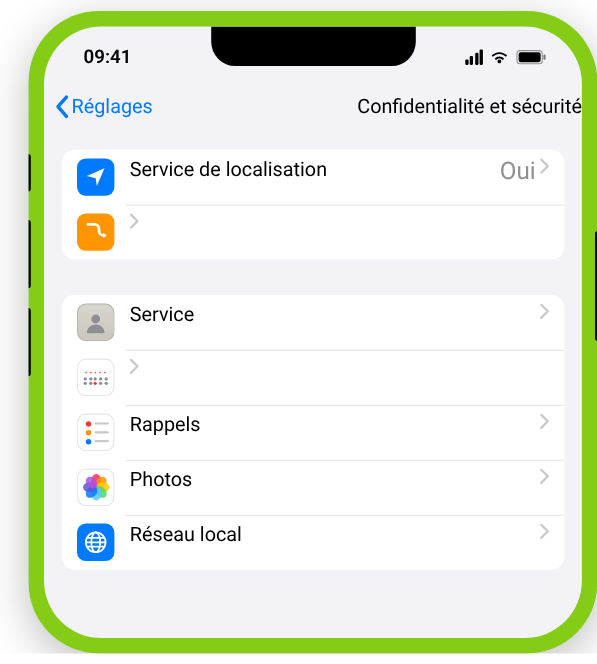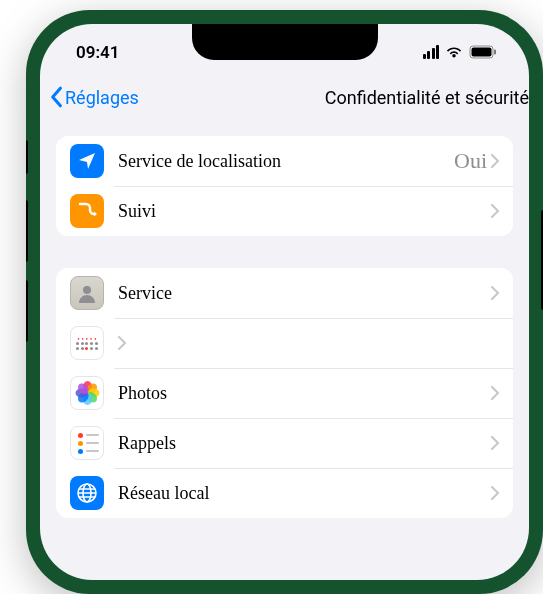--- a/index.html
+++ b/index.html
@@ -13,7 +13,7 @@
     .phone {
       width: 520px;
       height: 584px;
-      background: #14532d;
+      background: #84cc16;
       border-radius: 64px;
       padding: 14px;
       position: relative;

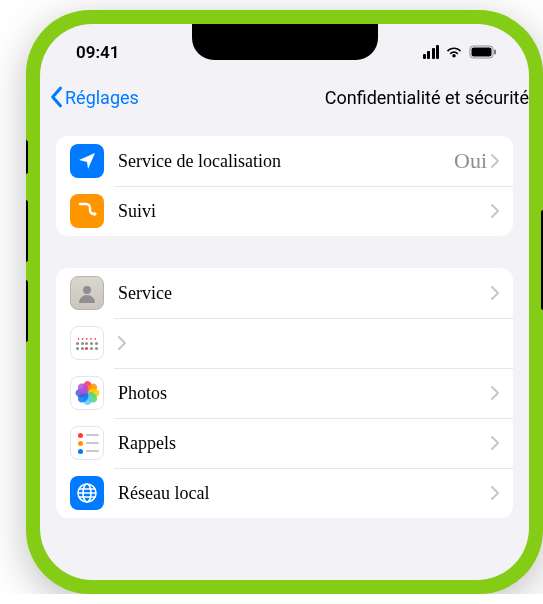--- a/index.html
+++ b/index.html
@@ -103,12 +103,10 @@
     }
     .row {
       display: flex;
-      align-items: center;
       min-height: 50px;
       padding: 8px 14px 8px 14px;
       position: relative;
       cursor: pointer;
-      font-family: Liberation Serif, serif;
     }
     .row + .row::before {
       content: "";

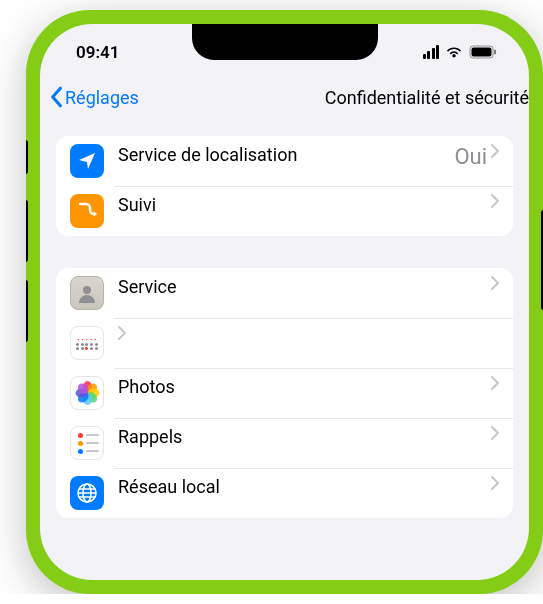--- a/index.html
+++ b/index.html
@@ -229,7 +229,6 @@
                 <polygon points="18,11.5 21,14 18,16.5" fill="#fff"></polygon>
               </svg>
           </div>
-          <div class="row-label">Suivi</div>
           <svg class="chevron" width="8" height="14" viewBox="0 0 8 14">
               <path d="M1 1 L7 7 L1 13" stroke="#c7c7cc" stroke-width="2" fill="none" stroke-linecap="round" stroke-linejoin="round"></path>
             </svg>

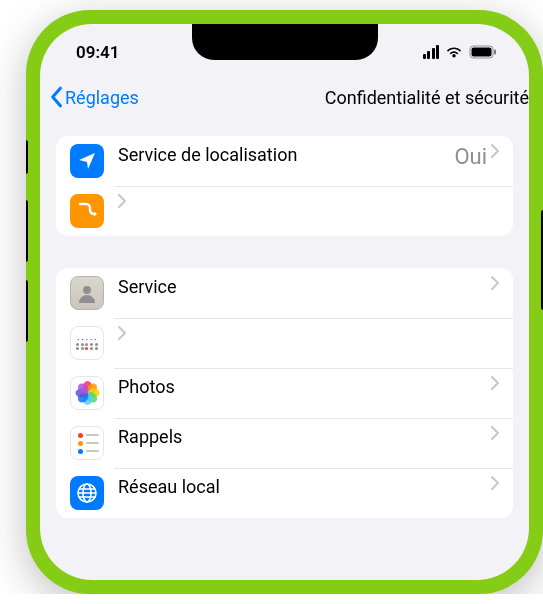--- a/index.html
+++ b/index.html
@@ -273,25 +273,6 @@
         </div>
 
         <div class="row">
-          <div class="app-icon ic-photos">
-            <div class="photos-flower">
-              <div class="petal" style="background:#ff2d55;transform:rotate(0deg)"></div>
-              <div class="petal" style="background:#ff9500;transform:rotate(45deg)"></div>
-              <div class="petal" style="background:#ffcc00;transform:rotate(90deg)"></div>
-              <div class="petal" style="background:#4cd964;transform:rotate(135deg)"></div>
-              <div class="petal" style="background:#5ac8fa;transform:rotate(180deg)"></div>
-              <div class="petal" style="background:#007aff;transform:rotate(225deg)"></div>
-              <div class="petal" style="background:#5856d6;transform:rotate(270deg)"></div>
-              <div class="petal" style="background:#af52de;transform:rotate(315deg)"></div>
-            </div>
-          </div>
-          <div class="row-label">Photos</div>
-          <svg class="chevron" width="8" height="14" viewBox="0 0 8 14">
-              <path d="M1 1 L7 7 L1 13" stroke="#c7c7cc" stroke-width="2" fill="none" stroke-linecap="round" stroke-linejoin="round"></path>
-            </svg>
-        </div>
-
-        <div class="row">
           <div class="app-icon ic-reminders">
             <div class="rem-line">
                 <span class="rem-dot" style="background:#ff3b30"></span>
@@ -312,6 +293,25 @@
             </svg>
         </div>
 
+        <div class="row">
+          <div class="app-icon ic-photos">
+            <div class="photos-flower">
+              <div class="petal" style="background:#ff2d55;transform:rotate(0deg)"></div>
+              <div class="petal" style="background:#ff9500;transform:rotate(45deg)"></div>
+              <div class="petal" style="background:#ffcc00;transform:rotate(90deg)"></div>
+              <div class="petal" style="background:#4cd964;transform:rotate(135deg)"></div>
+              <div class="petal" style="background:#5ac8fa;transform:rotate(180deg)"></div>
+              <div class="petal" style="background:#007aff;transform:rotate(225deg)"></div>
+              <div class="petal" style="background:#5856d6;transform:rotate(270deg)"></div>
+              <div class="petal" style="background:#af52de;transform:rotate(315deg)"></div>
+            </div>
+          </div>
+          <div class="row-label">Photos</div>
+          <svg class="chevron" width="8" height="14" viewBox="0 0 8 14">
+              <path d="M1 1 L7 7 L1 13" stroke="#c7c7cc" stroke-width="2" fill="none" stroke-linecap="round" stroke-linejoin="round"></path>
+            </svg>
+        </div>
+
 
         <div class="row">
           <div class="app-icon ic-network">

